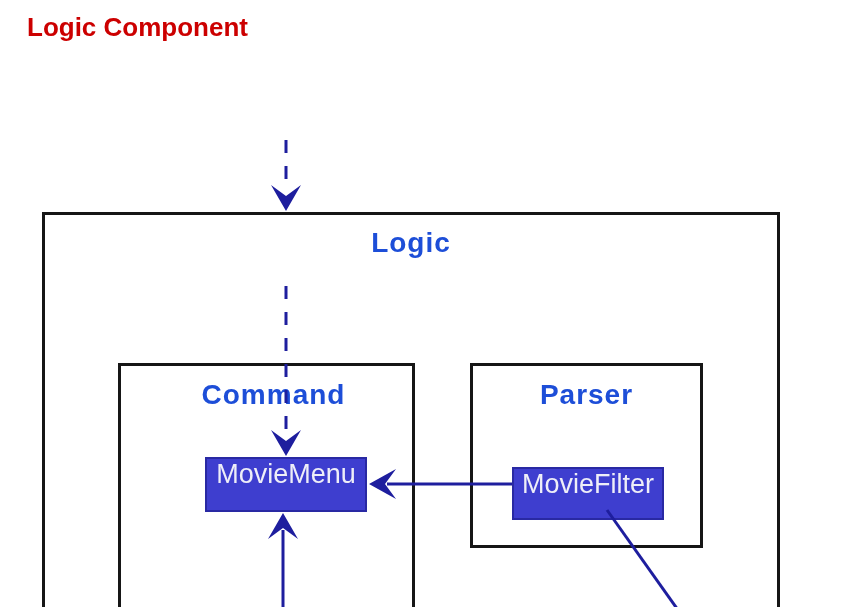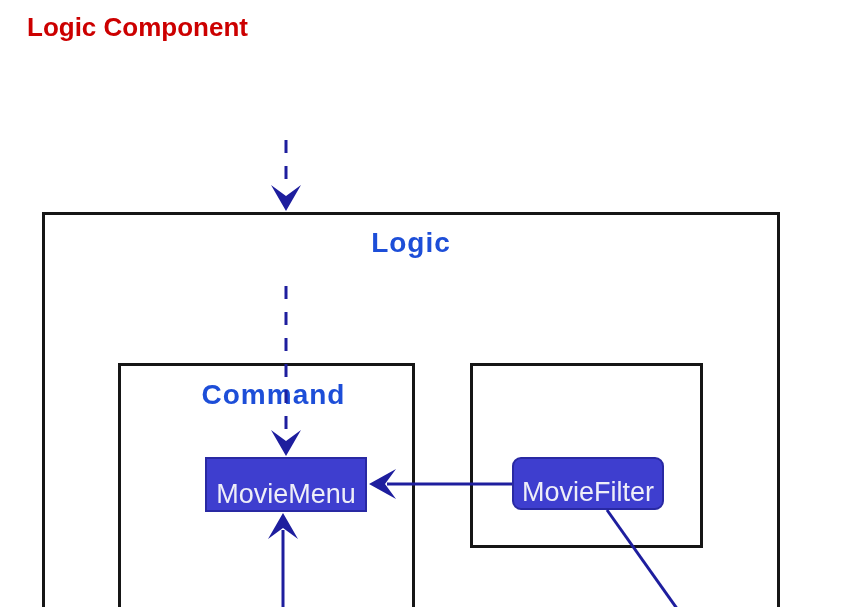--- a/index.html
+++ b/index.html
@@ -76,6 +76,7 @@
 
   <div class="container-label label-logic">Logic</div>
   <div class="container-label label-command">Command</div>
+  <div class="container-label label-parser">Parser</div>
 
   <div class="node node-moviemenu">
     <span>MovieMenu</span>

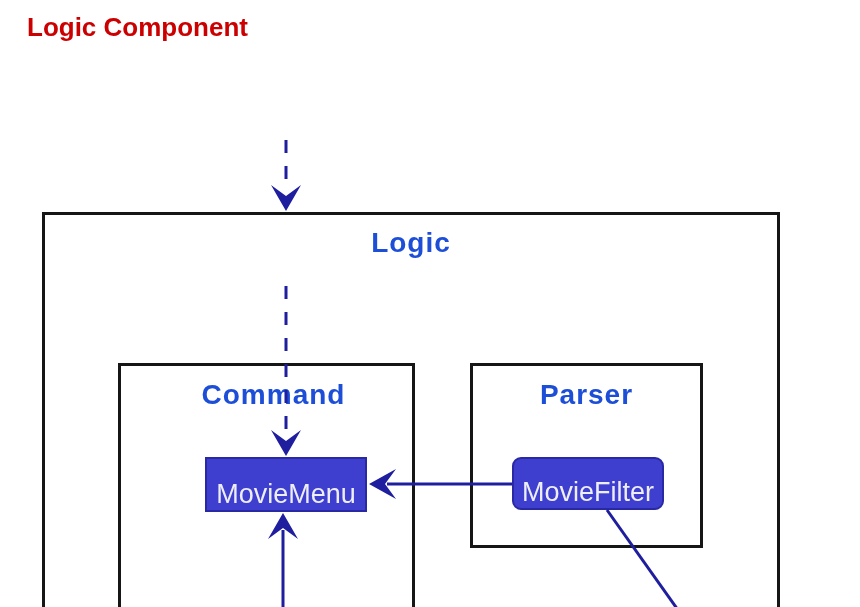--- a/index.html
+++ b/index.html
@@ -49,7 +49,7 @@
     border:2px solid var(--node-border);
     box-sizing:border-box;
     color:var(--node-text);
-    display:flex;align-items:flex-end;justify-content:center;
+    display:flex;align-items:flex-start;justify-content:center;
     font-size:27px;font-weight:normal;
     white-space:nowrap;
   }

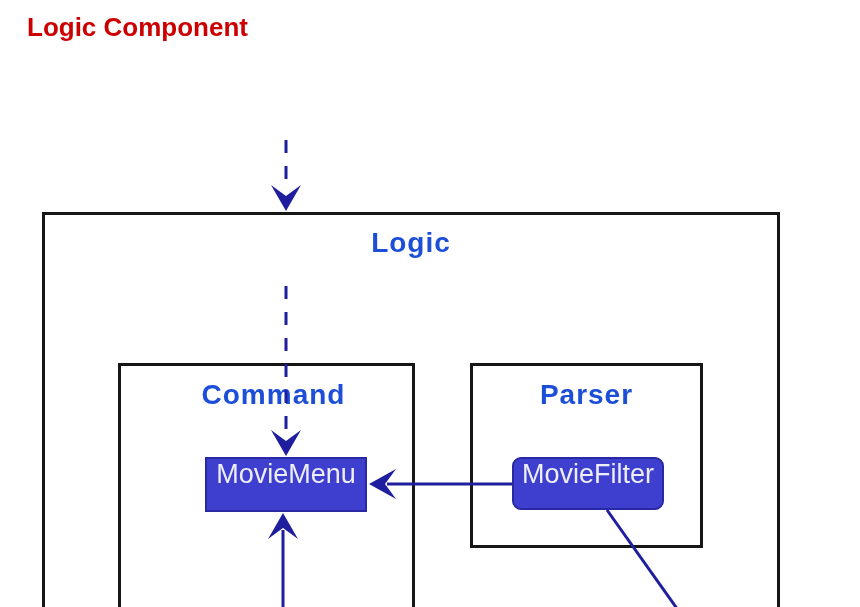--- a/index.html
+++ b/index.html
@@ -54,7 +54,7 @@
     white-space:nowrap;
   }
   .node-moviemenu{left:205px;top:457px;width:162px;height:55px;}
-  .node-moviefilter{left:512px;top:457px;width:152px;height:53px;border-radius:9px;}
+  .node-moviefilter{left:512px;top:467px;width:152px;height:53px;}
   svg.edges{
     position:absolute;left:0;top:0;width:860px;height:607px;
     pointer-events:none;

